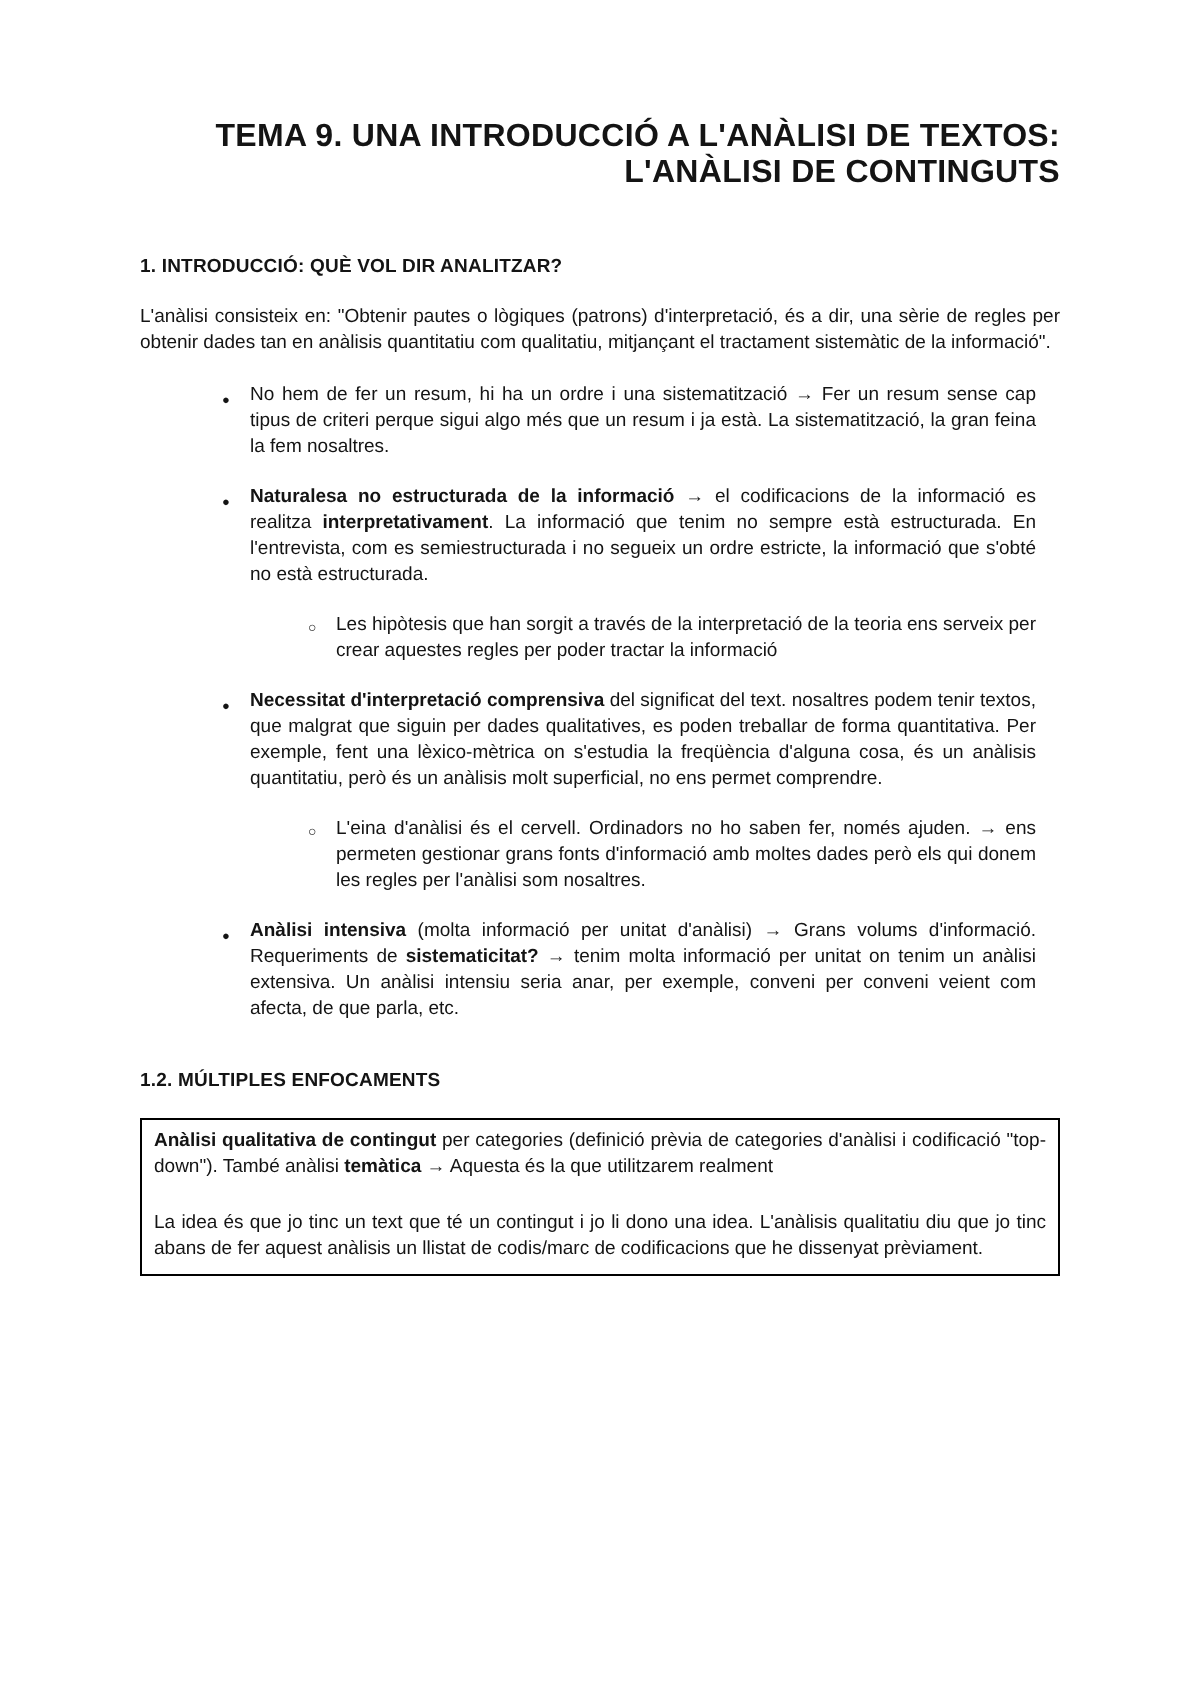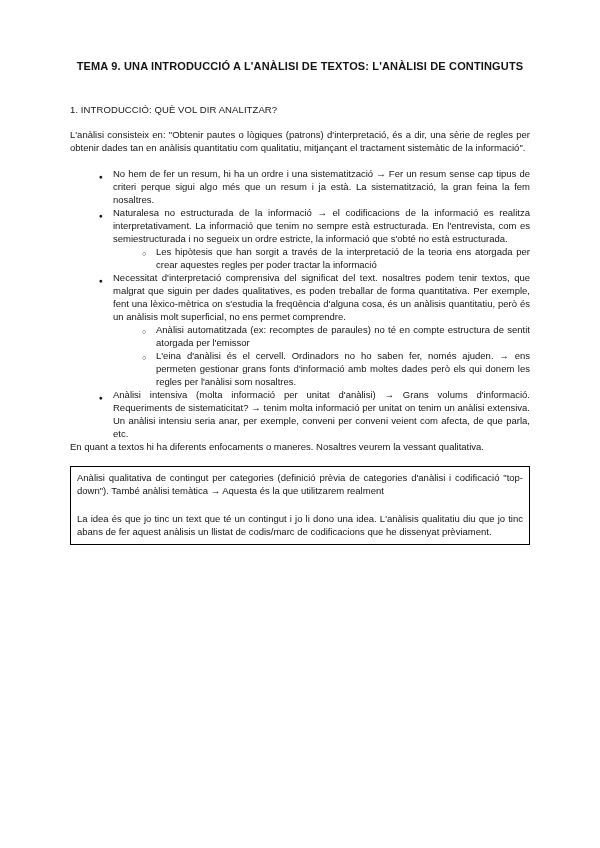--- a/index.html
+++ b/index.html
@@ -16,9 +16,9 @@
     overflow: hidden;
   }
   .title {
-    font-size: 11px;
+    font-size: 16px;
     font-weight: 700;
-    text-align: center;
+    text-align: right;
     letter-spacing: 0.15px;
     margin: 0 0 32px 0;
   }

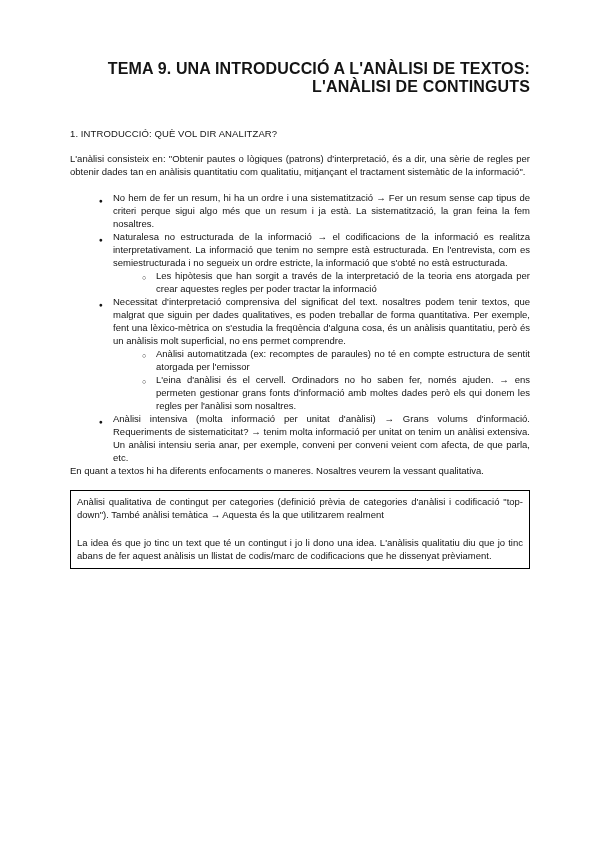--- a/index.html
+++ b/index.html
@@ -47,7 +47,7 @@
     position: absolute; left: 72px; top: 2px;
     font-size: 7px;
   }
-  .bold { font-weight: 400; }
+  .bold { font-weight: 700; }
   .box {
     border: 1.3px solid #000000;
     margin-top: 12px;

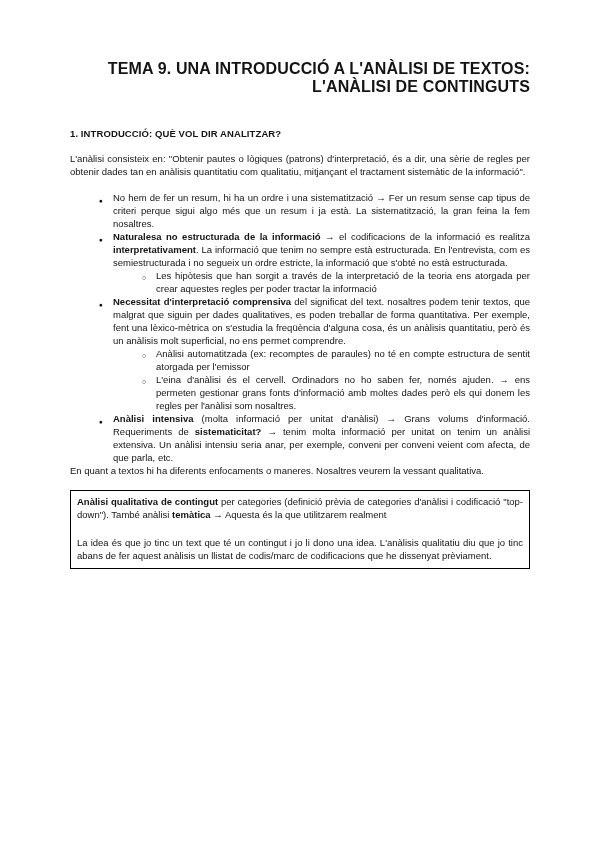--- a/index.html
+++ b/index.html
@@ -34,7 +34,7 @@
     text-align: justify;
   }
   .para { margin: 0 0 13px 0; }
-  .bullet { position: relative; margin: 0; }
+  .bullet { position: relative; margin: 12px; }
   .b1 { padding-left: 43px; }
   .b2 { padding-left: 86px; }
   .b1::before {

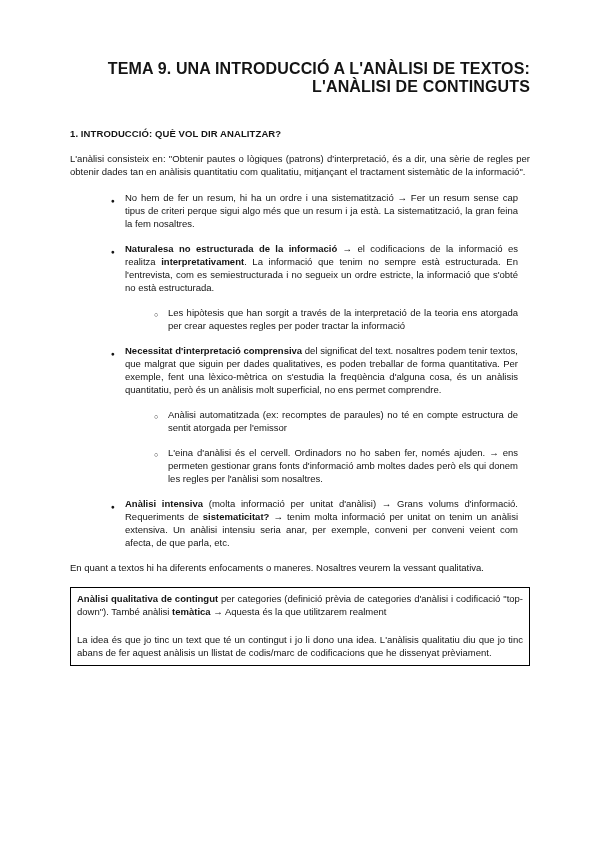--- a/index.html
+++ b/index.html
@@ -66,7 +66,7 @@
       <div class="para"><span>L'anàlisi consisteix en: "Obtenir pautes o lògiques (patrons) d'interpretació, és a dir, una sèrie de regles per obtenir dades tan en anàlisis quantitatiu com qualitatiu, mitjançant el tractament sistemàtic de la informació".</span></div>
       <div class="bullet b1"><span>No hem de fer un resum, hi ha un ordre i una sistematització → Fer un resum sense cap tipus de criteri perque sigui algo més que un resum i ja està. La sistematització, la gran feina la fem nosaltres.</span></div>
       <div class="bullet b1"><span class="bold">Naturalesa no estructurada de la informació</span><span> → el codificacions de la informació es realitza </span><span class="bold">interpretativament</span><span>. La informació que tenim no sempre està estructurada. En l'entrevista, com es semiestructurada i no segueix un ordre estricte, la informació que s'obté no està estructurada.</span></div>
-      <div class="bullet b2"><span>Les hipòtesis que han sorgit a través de la interpretació de la teoria ens atorgada per crear aquestes regles per poder tractar la informació</span></div>
+      <div class="bullet b2"><span>Les hipòtesis que han sorgit a través de la interpretació de la teoria ens serveix per crear aquestes regles per poder tractar la informació</span></div>
       <div class="bullet b1"><span class="bold">Necessitat d'interpretació comprensiva</span><span> del significat del text. nosaltres podem tenir textos, que malgrat que siguin per dades qualitatives, es poden treballar de forma quantitativa. Per exemple, fent una lèxico-mètrica on s'estudia la freqüència d'alguna cosa, és un anàlisis quantitatiu, però és un anàlisis molt superficial, no ens permet comprendre.</span></div>
       <div class="bullet b2"><span>Anàlisi automatitzada (ex: recomptes de paraules) no té en compte estructura de sentit atorgada per l'emissor</span></div>
       <div class="bullet b2"><span>L'eina d'anàlisi és el cervell. Ordinadors no ho saben fer, només ajuden. → ens permeten gestionar grans fonts d'informació amb moltes dades però els qui donem les regles per l'anàlisi som nosaltres.</span></div>

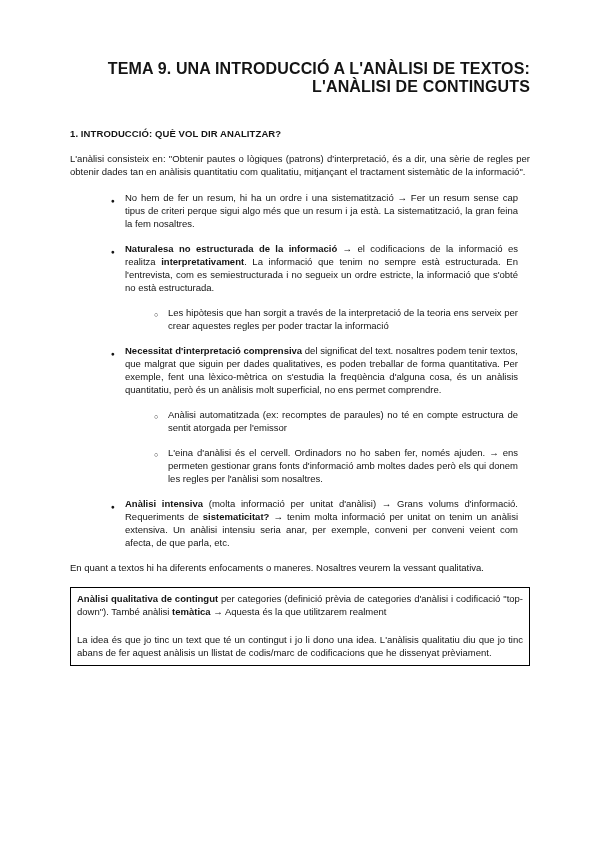--- a/index.html
+++ b/index.html
@@ -68,7 +68,6 @@
       <div class="bullet b1"><span class="bold">Naturalesa no estructurada de la informació</span><span> → el codificacions de la informació es realitza </span><span class="bold">interpretativament</span><span>. La informació que tenim no sempre està estructurada. En l'entrevista, com es semiestructurada i no segueix un ordre estricte, la informació que s'obté no està estructurada.</span></div>
       <div class="bullet b2"><span>Les hipòtesis que han sorgit a través de la interpretació de la teoria ens serveix per crear aquestes regles per poder tractar la informació</span></div>
       <div class="bullet b1"><span class="bold">Necessitat d'interpretació comprensiva</span><span> del significat del text. nosaltres podem tenir textos, que malgrat que siguin per dades qualitatives, es poden treballar de forma quantitativa. Per exemple, fent una lèxico-mètrica on s'estudia la freqüència d'alguna cosa, és un anàlisis quantitatiu, però és un anàlisis molt superficial, no ens permet comprendre.</span></div>
-      <div class="bullet b2"><span>Anàlisi automatitzada (ex: recomptes de paraules) no té en compte estructura de sentit atorgada per l'emissor</span></div>
       <div class="bullet b2"><span>L'eina d'anàlisi és el cervell. Ordinadors no ho saben fer, només ajuden. → ens permeten gestionar grans fonts d'informació amb moltes dades però els qui donem les regles per l'anàlisi som nosaltres.</span></div>
       <div class="bullet b1"><span class="bold">Anàlisi intensiva</span><span> (molta informació per unitat d'anàlisi) → Grans volums d'informació. Requeriments de </span><span class="bold">sistematicitat?</span><span> → tenim molta informació per unitat on tenim un anàlisi extensiva. Un anàlisi intensiu seria anar, per exemple, conveni per conveni veient com afecta, de que parla, etc.</span></div>
       <div class="para"><span>En quant a textos hi ha diferents enfocaments o maneres. Nosaltres veurem la vessant qualitativa.</span></div>

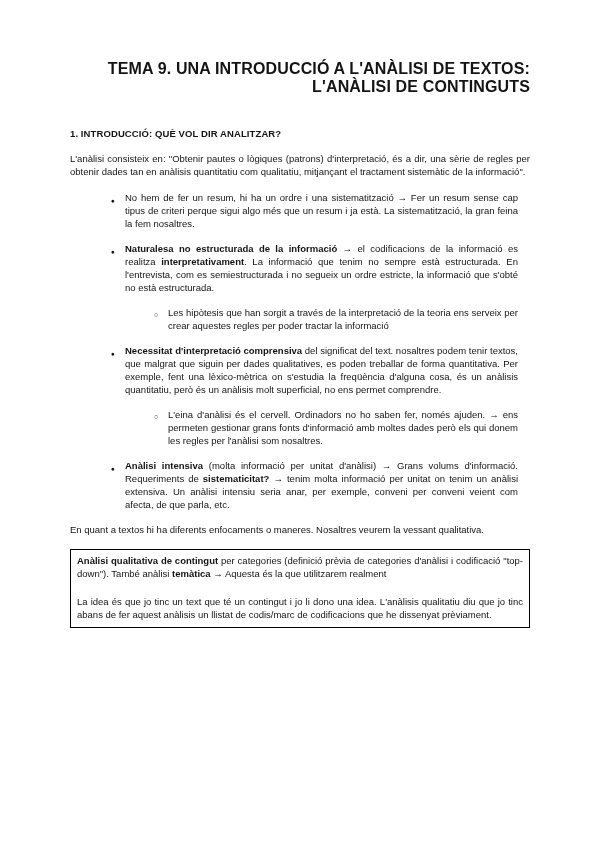--- a/index.html
+++ b/index.html
@@ -70,6 +70,7 @@
       <div class="bullet b1"><span class="bold">Necessitat d'interpretació comprensiva</span><span> del significat del text. nosaltres podem tenir textos, que malgrat que siguin per dades qualitatives, es poden treballar de forma quantitativa. Per exemple, fent una lèxico-mètrica on s'estudia la freqüència d'alguna cosa, és un anàlisis quantitatiu, però és un anàlisis molt superficial, no ens permet comprendre.</span></div>
       <div class="bullet b2"><span>L'eina d'anàlisi és el cervell. Ordinadors no ho saben fer, només ajuden. → ens permeten gestionar grans fonts d'informació amb moltes dades però els qui donem les regles per l'anàlisi som nosaltres.</span></div>
       <div class="bullet b1"><span class="bold">Anàlisi intensiva</span><span> (molta informació per unitat d'anàlisi) → Grans volums d'informació. Requeriments de </span><span class="bold">sistematicitat?</span><span> → tenim molta informació per unitat on tenim un anàlisi extensiva. Un anàlisi intensiu seria anar, per exemple, conveni per conveni veient com afecta, de que parla, etc.</span></div>
+      <div class="heading"><span class="bold">1.2. MÚLTIPLES ENFOCAMENTS</span></div>
       <div class="para"><span>En quant a textos hi ha diferents enfocaments o maneres. Nosaltres veurem la vessant qualitativa.</span></div>
       <div class="box">
         <div class="para"><span class="bold">Anàlisi qualitativa de contingut</span><span> per categories (definició prèvia de categories d'anàlisi i codificació "top-down"). També anàlisi </span><span class="bold">temàtica</span><span> → Aquesta és la que utilitzarem realment</span></div>

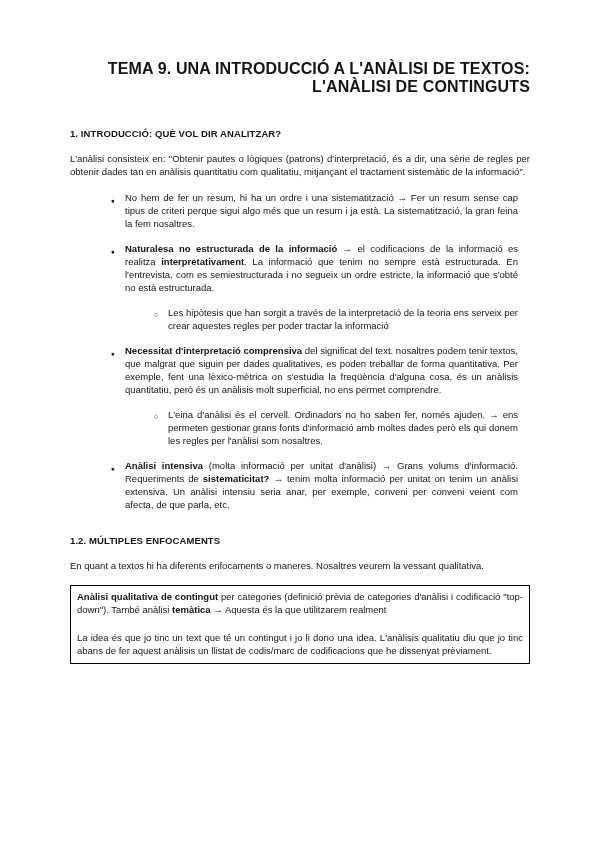--- a/index.html
+++ b/index.html
@@ -71,7 +71,6 @@
       <div class="bullet b2"><span>L'eina d'anàlisi és el cervell. Ordinadors no ho saben fer, només ajuden. → ens permeten gestionar grans fonts d'informació amb moltes dades però els qui donem les regles per l'anàlisi som nosaltres.</span></div>
       <div class="bullet b1"><span class="bold">Anàlisi intensiva</span><span> (molta informació per unitat d'anàlisi) → Grans volums d'informació. Requeriments de </span><span class="bold">sistematicitat?</span><span> → tenim molta informació per unitat on tenim un anàlisi extensiva. Un anàlisi intensiu seria anar, per exemple, conveni per conveni veient com afecta, de que parla, etc.</span></div>
       <div class="heading"><span class="bold">1.2. MÚLTIPLES ENFOCAMENTS</span></div>
-      <div class="para"><span>En quant a textos hi ha diferents enfocaments o maneres. Nosaltres veurem la vessant qualitativa.</span></div>
       <div class="box">
         <div class="para"><span class="bold">Anàlisi qualitativa de contingut</span><span> per categories (definició prèvia de categories d'anàlisi i codificació "top-down"). També anàlisi </span><span class="bold">temàtica</span><span> → Aquesta és la que utilitzarem realment</span></div>
         <div class="para"><span>La idea és que jo tinc un text que té un contingut i jo li dono una idea. L'anàlisis qualitatiu diu que jo tinc abans de fer aquest anàlisis un llistat de codis/marc de codificacions que he dissenyat prèviament.</span></div>

